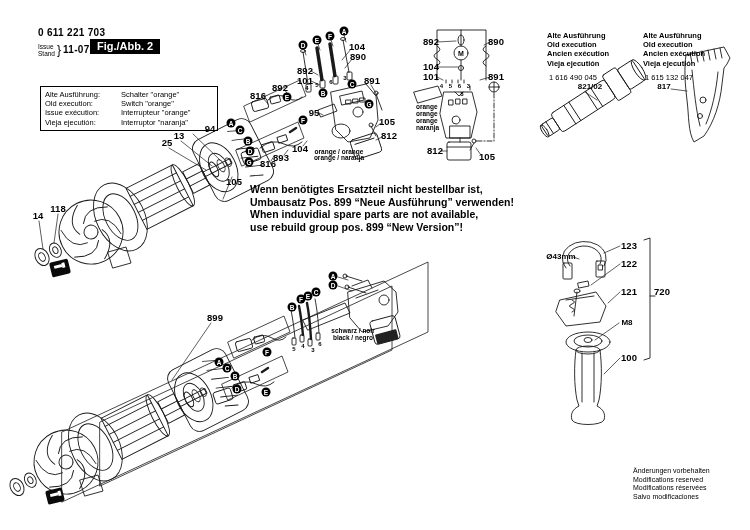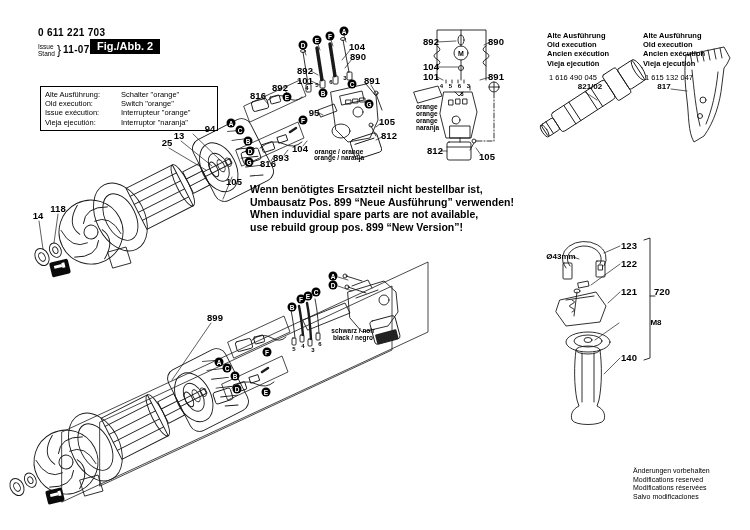--- a/index.html
+++ b/index.html
@@ -377,7 +377,7 @@
   <div class="lbl" style="left:629px;top:264px;">122</div>
   <div class="lbl" style="left:629px;top:292px;">121</div>
   <div class="lbl" style="left:662px;top:292px;">720</div>
-  <div class="lbl md" style="left:656px;top:323px;">M8</div>
+  <div class="lbl md" style="left:627px;top:323px;">M8</div>
   <div class="lbl" style="left:629px;top:358px;">140</div>
 
   <div class="tiny" style="left:307px;top:88px;">4</div>

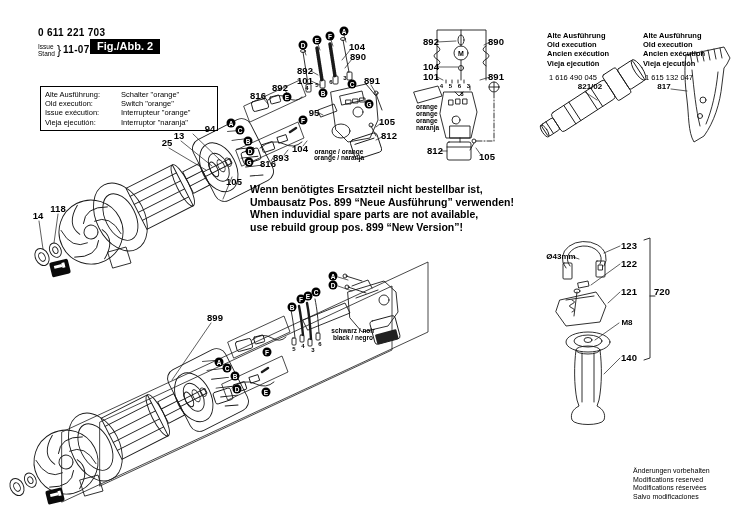--- a/index.html
+++ b/index.html
@@ -378,7 +378,7 @@
   <div class="lbl" style="left:629px;top:292px;">121</div>
   <div class="lbl" style="left:662px;top:292px;">720</div>
   <div class="lbl md" style="left:627px;top:323px;">M8</div>
-  <div class="lbl" style="left:629px;top:358px;">140</div>
+  <div class="lbl" style="left:629px;top:358px;">100</div>
 
   <div class="tiny" style="left:307px;top:88px;">4</div>
   <div class="tiny" style="left:317px;top:85px;">5</div>

